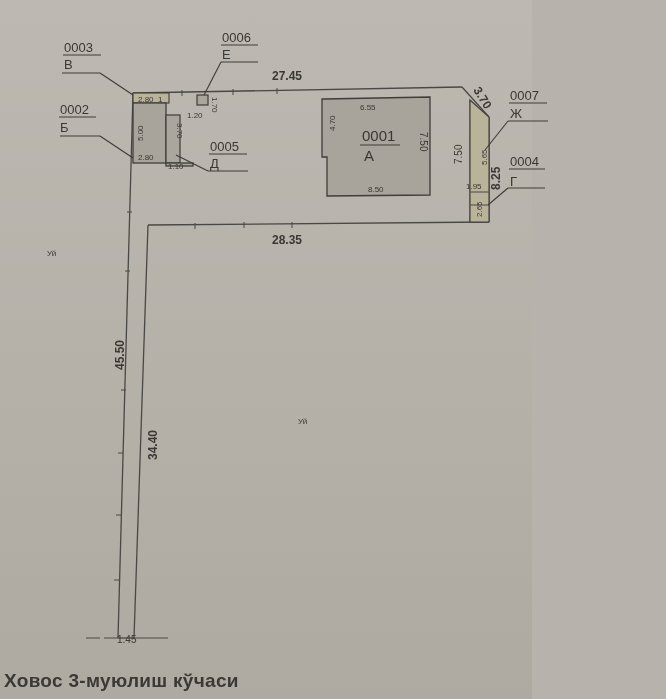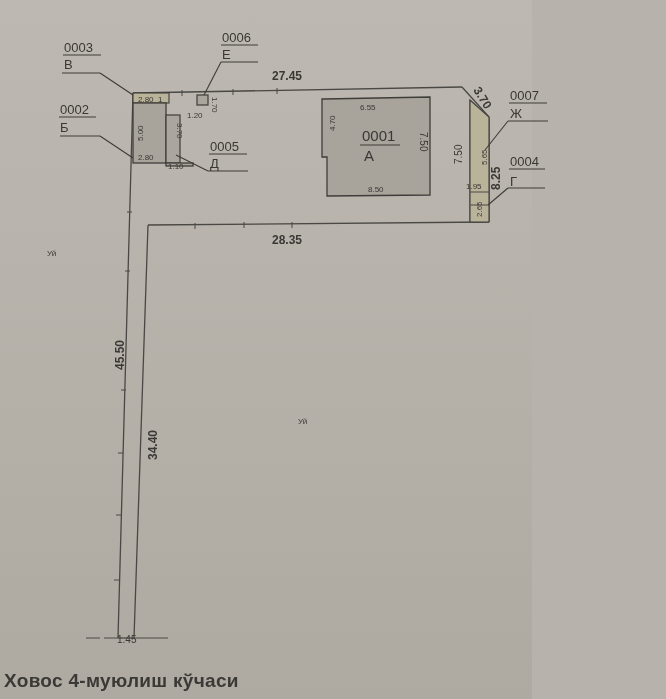--- a/index.html
+++ b/index.html
@@ -180,7 +180,7 @@
     <text class="room" x="298" y="424">Уй</text>
   </svg>
 
-  <div class="street">Ховос 4-муюлиш кўчаси</div>
+  <div class="street">Ховос 3-муюлиш кўчаси</div>
 </div>
 
 </body></html>

